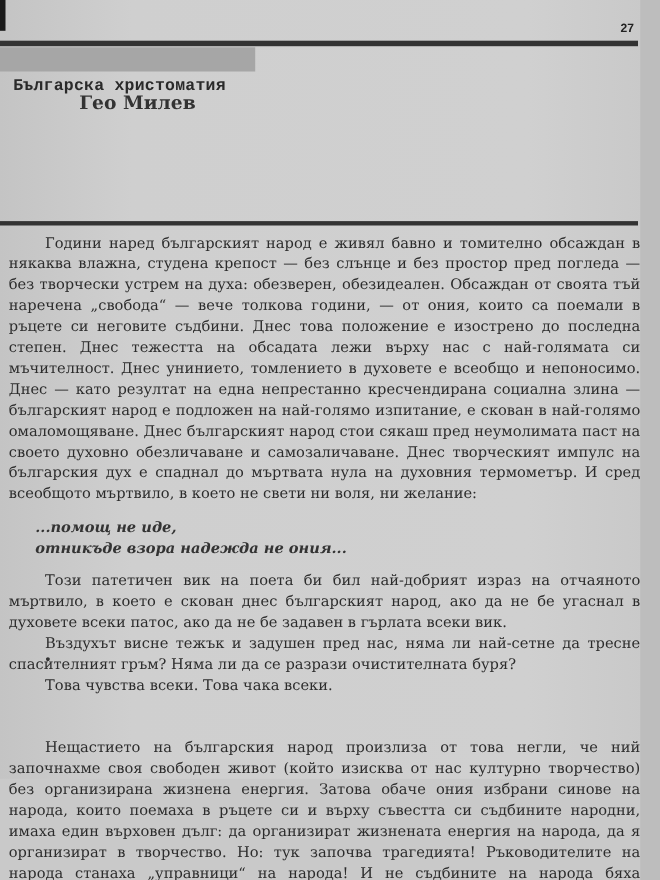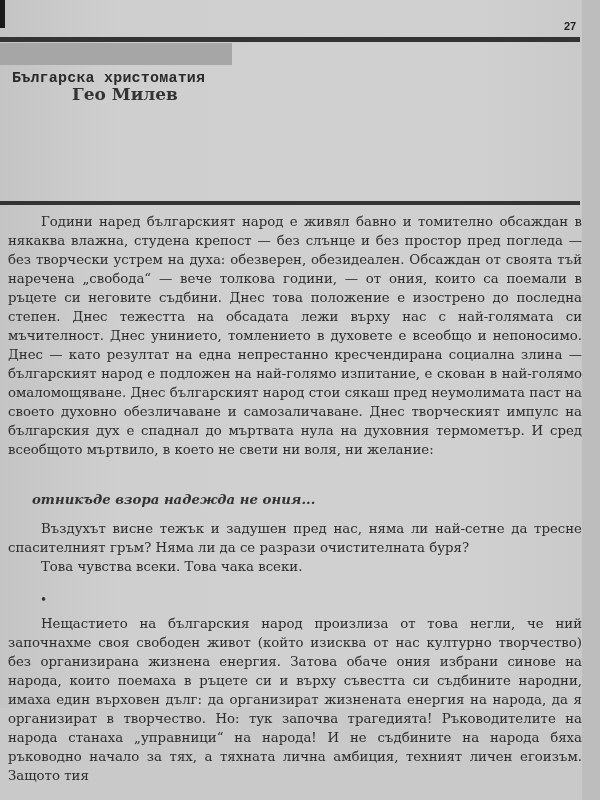--- a/index.html
+++ b/index.html
@@ -50,7 +50,7 @@
   <div class="body-text">
     <p>Години наред българският народ е живял бавно и томително обсаждан в някаква влажна, студена крепост — без слънце и без простор пред погледа — без творчески устрем на духа: обезверен, обезидеален. Обсаждан от своята тъй наречена „свобода“ — вече толкова години, — от ония, които са поемали в ръцете си неговите съдбини. Днес това положение е изострено до последна степен. Днес тежестта на обсадата лежи върху нас с най-голямата си мъчителност. Днес унинието, томлението в духовете е всеобщо и непоносимо. Днес — като резултат на една непрестанно кресчендирана социална злина — българският народ е подложен на най-голямо изпитание, е скован в най-голямо омаломощяване. Днес българският народ стои сякаш пред неумолимата паст на своето духовно обезличаване и самозаличаване. Днес творческият импулс на българския дух е спаднал до мъртвата нула на духовния термометър. И сред всеобщото мъртвило, в което не свети ни воля, ни желание:</p>
     <p class="quote">
-      <br>
+      <span>...помощ не иде,</span><br>
       <span>отникъде взора надежда не ония...</span>
     </p>
     <p>Въздухът висне тежък и задушен пред нас, няма ли най-сетне да тресне спасителният гръм? Няма ли да се разрази очистителната буря?</p>

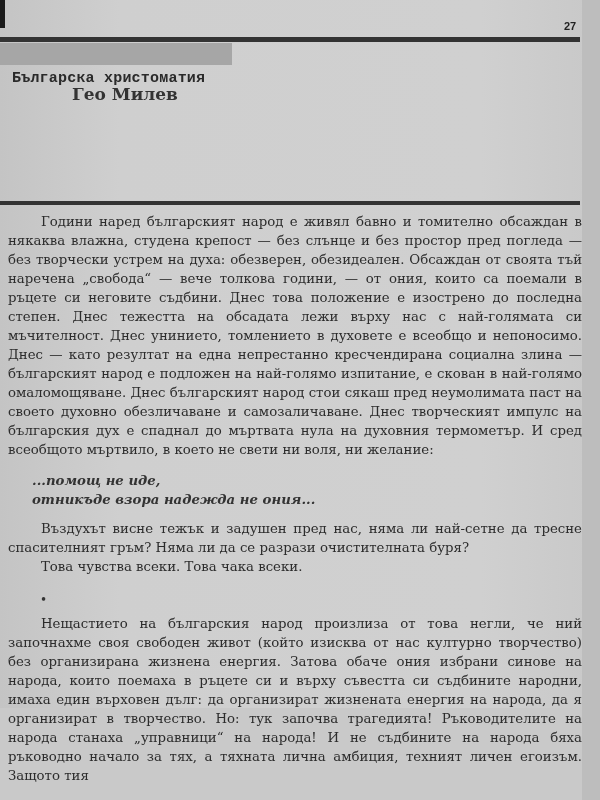--- a/index.html
+++ b/index.html
@@ -53,6 +53,7 @@
       <span>...помощ не иде,</span><br>
       <span>отникъде взора надежда не ония...</span>
     </p>
+    <p>Този патетичен вик на поета би бил най-добрият израз на отчаяното мъртвило, в което е скован днес българският народ, ако да не бе угаснал в духовете всеки патос, ако да не бе задавен в гърлата всеки вик.</p>
     <p>Въздухът висне тежък и задушен пред нас, няма ли най-сетне да тресне спасителният гръм? Няма ли да се разрази очистителната буря?</p>
     <p>Това чувства всеки. Това чака всеки.</p>
     <div class="gap" style="height:38px"></div>

